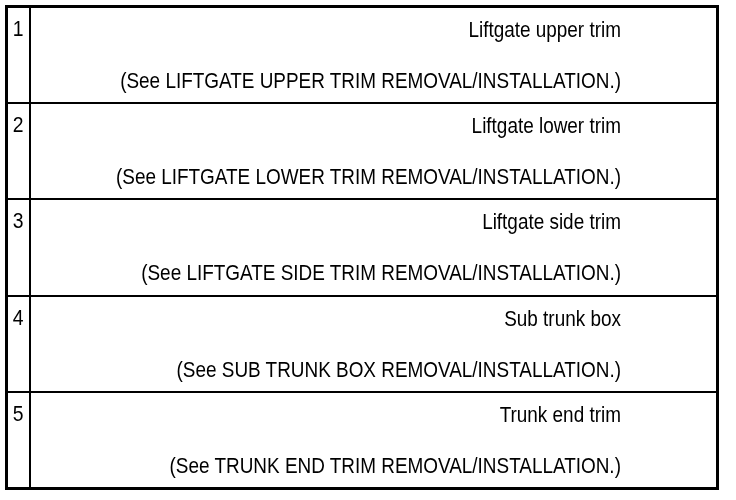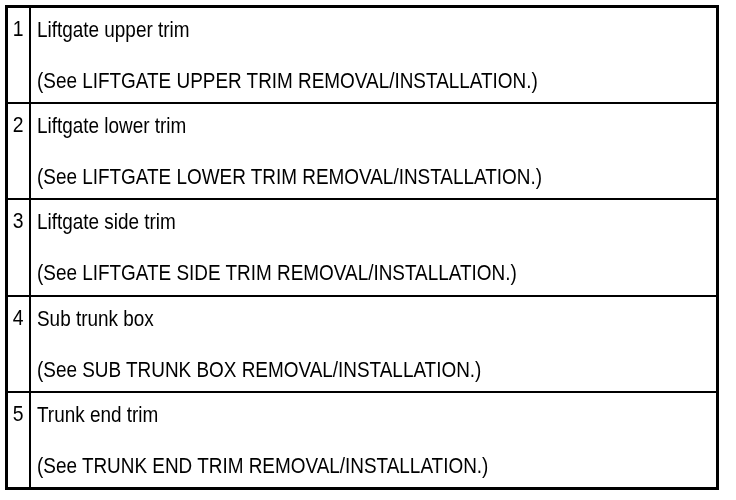--- a/index.html
+++ b/index.html
@@ -78,6 +78,7 @@
     display: flex;
     flex-direction: column;
     overflow: hidden;
+    text-align: right;
   }
 
   .part-name {

